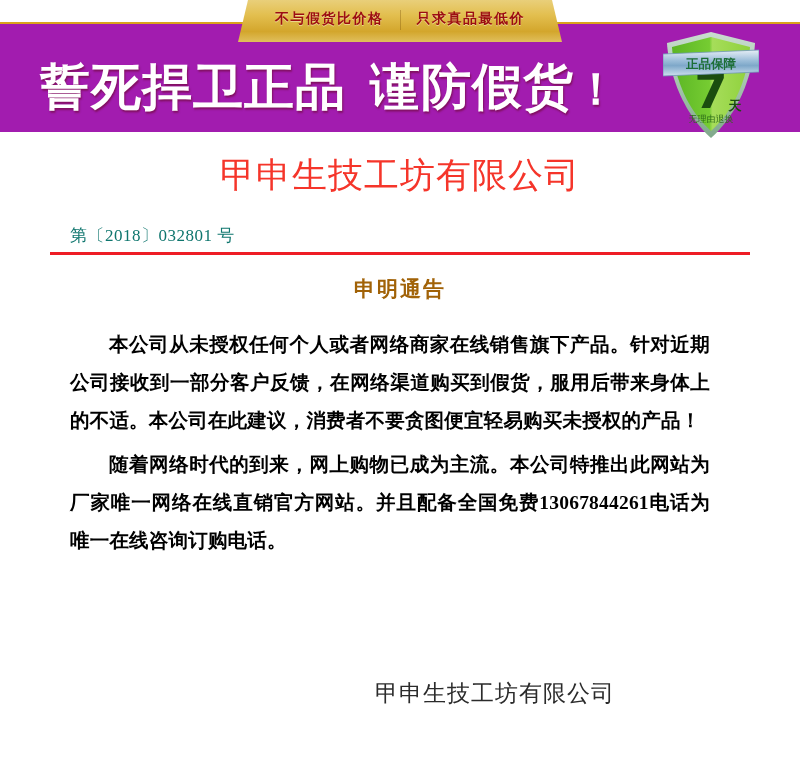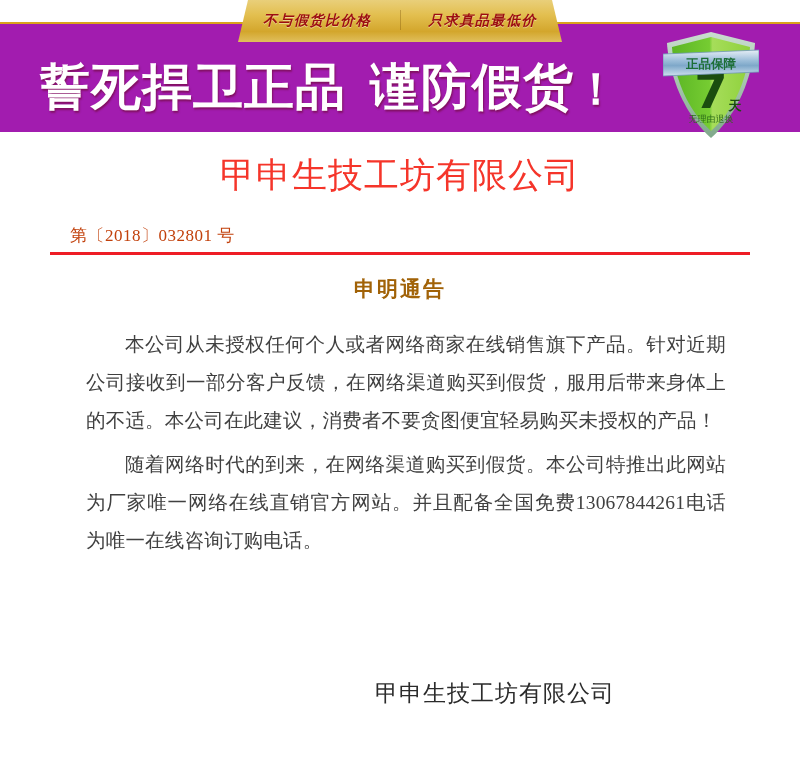--- a/index.html
+++ b/index.html
@@ -53,10 +53,9 @@
   }
   .ribbon-inner {
     display: flex;
-    align-items: flex-end;
-    gap: 16px;
+    align-items: flex-start;
+    gap: 4px;
     transform: translateY(-1px);
-    font-style: italic;
   }
   .ribbon-text {
     font-family: "DejaVu Sans", "Liberation Sans", sans-serif;

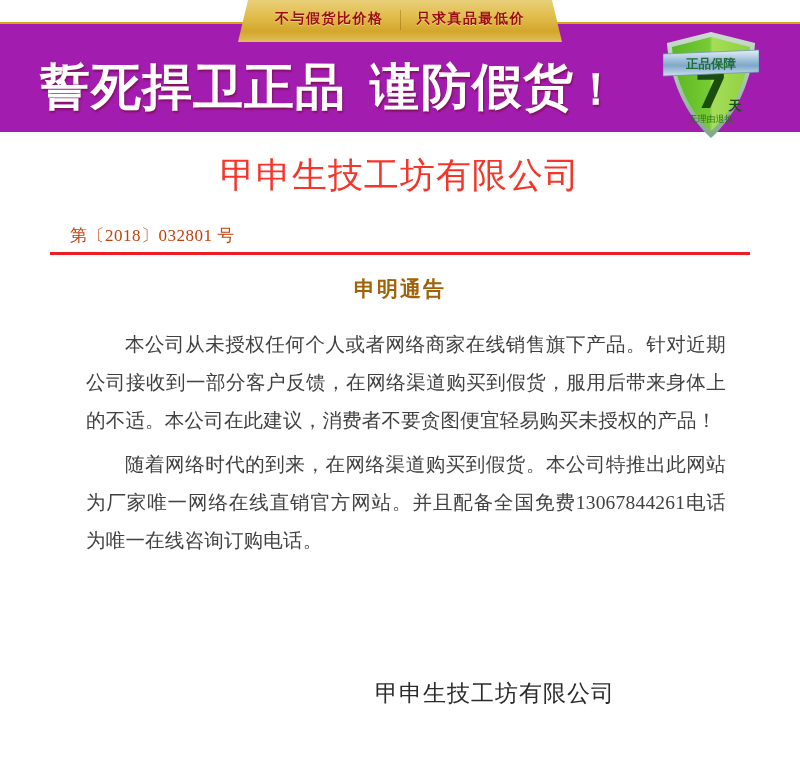--- a/index.html
+++ b/index.html
@@ -122,7 +122,7 @@
     width: 680px;
     display: flex;
     font-size: 17px;
-    color: #c2410c;
+    color: #0f766e;
     letter-spacing: 0.5px;
   }
   .meta-no   { width: 290px; }

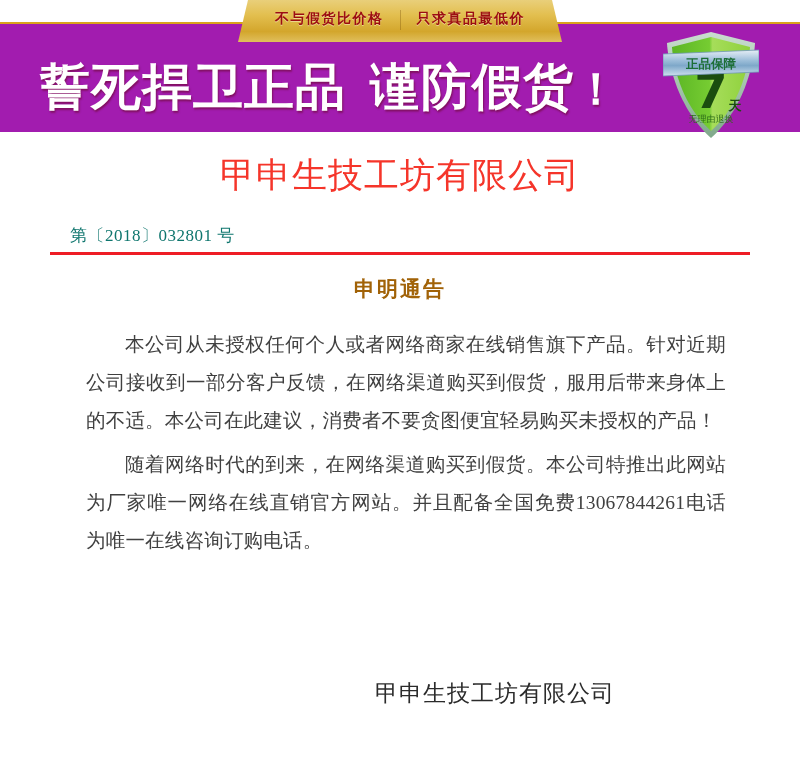--- a/index.html
+++ b/index.html
@@ -152,15 +152,16 @@
 
   .body-text {
     position: absolute;
-    left: 86px;
+    left: 70px;
     top: 326px;
     width: 640px;
     font-size: 19.5px;
     line-height: 38px;
-    color: #404040;
+    color: #000000;
     letter-spacing: 0.2px;
     text-align: justify;
     text-justify: inter-ideograph;
+    font-weight: bold;
   }
   .body-text p {
     margin: 0 0 6px 0;

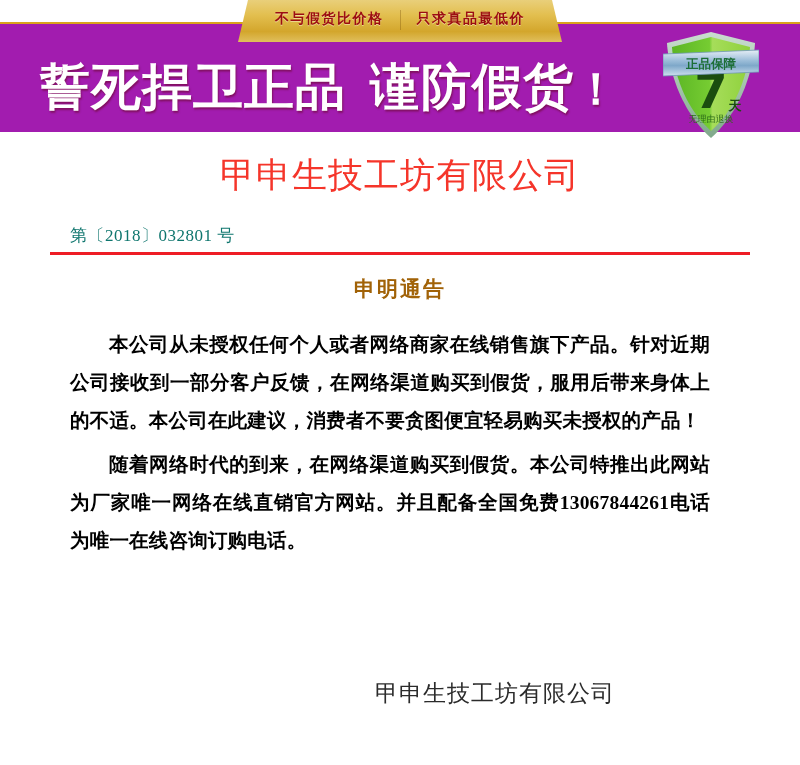--- a/index.html
+++ b/index.html
@@ -247,7 +247,7 @@
 
 <div class="body-text">
   <p>本公司从未授权任何个人或者网络商家在线销售旗下产品。针对近期公司接收到一部分客户反馈，在网络渠道购买到假货，服用后带来身体上的不适。本公司在此建议，消费者不要贪图便宜轻易购买未授权的产品！</p>
-  <p>随着网络时代的到来，在网络渠道购买到假货。本公司特推出此网站为厂家唯一网络在线直销官方网站。并且配备全国免费13067844261电话为唯一在线咨询订购电话。</p>
+  <p>随着网络时代的到来，网上购物已成为主流。本公司特推出此网站为厂家唯一网络在线直销官方网站。并且配备全国免费13067844261电话为唯一在线咨询订购电话。</p>
 </div>
 
 <div class="signature">甲申生技工坊有限公司</div>

